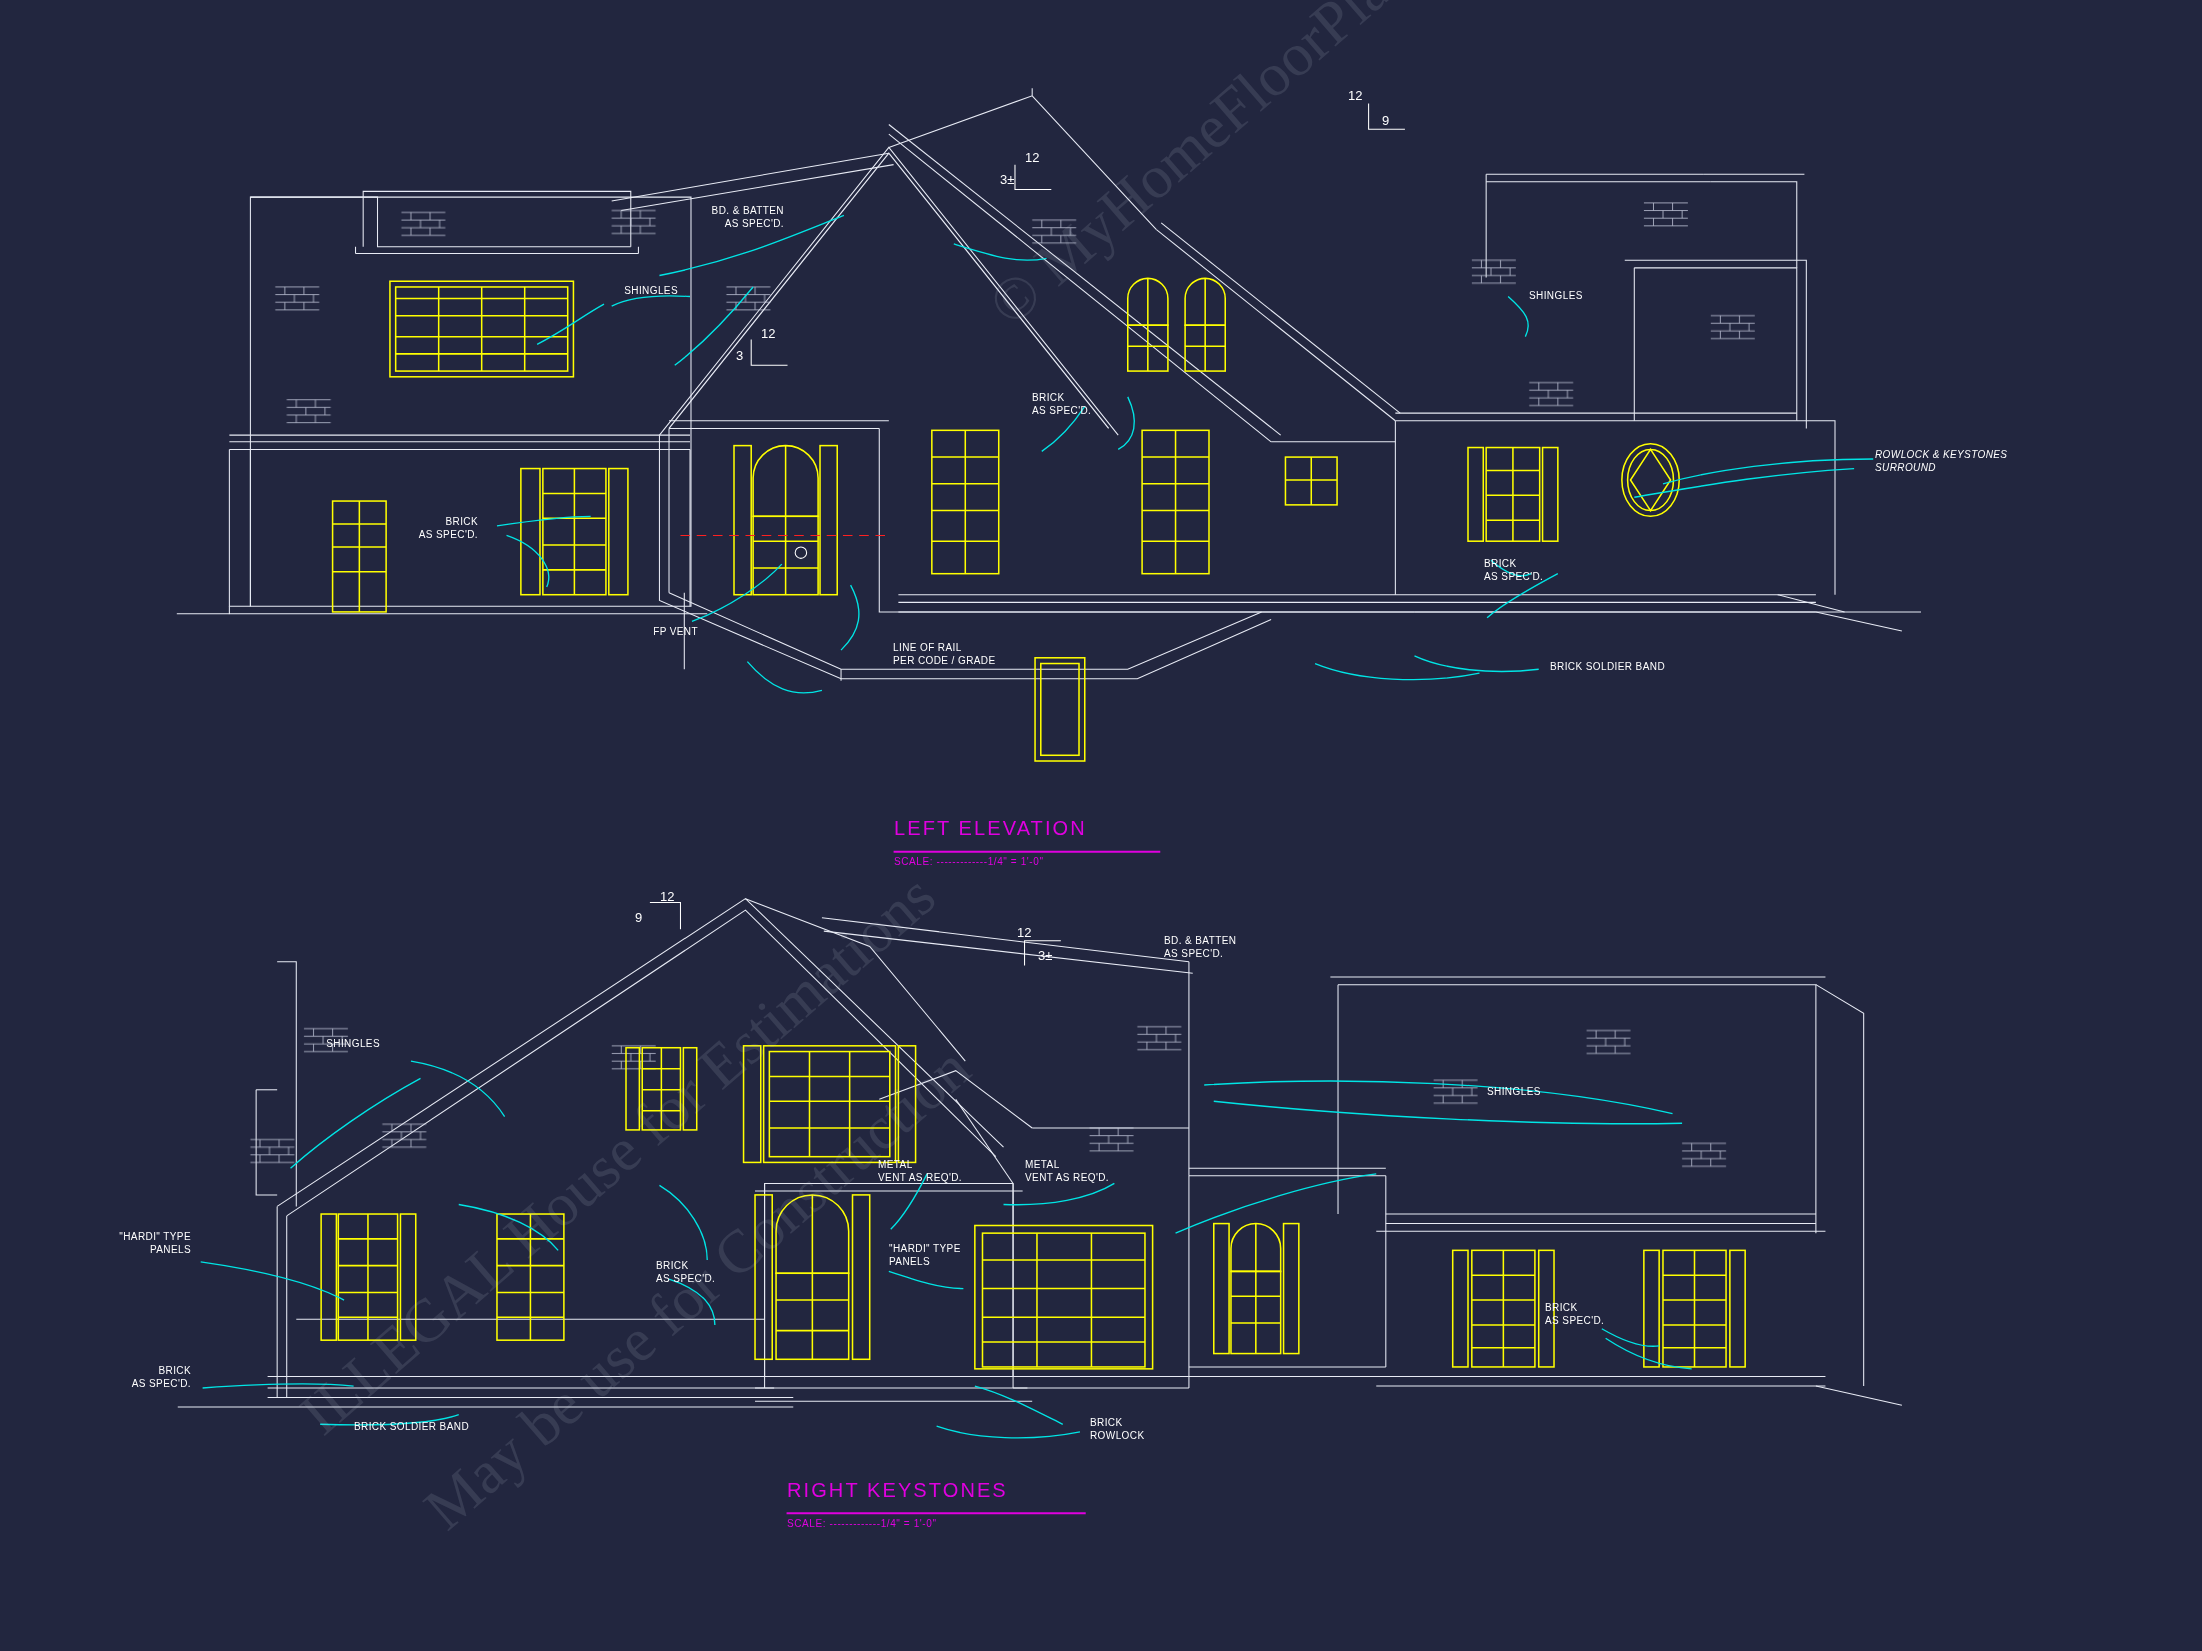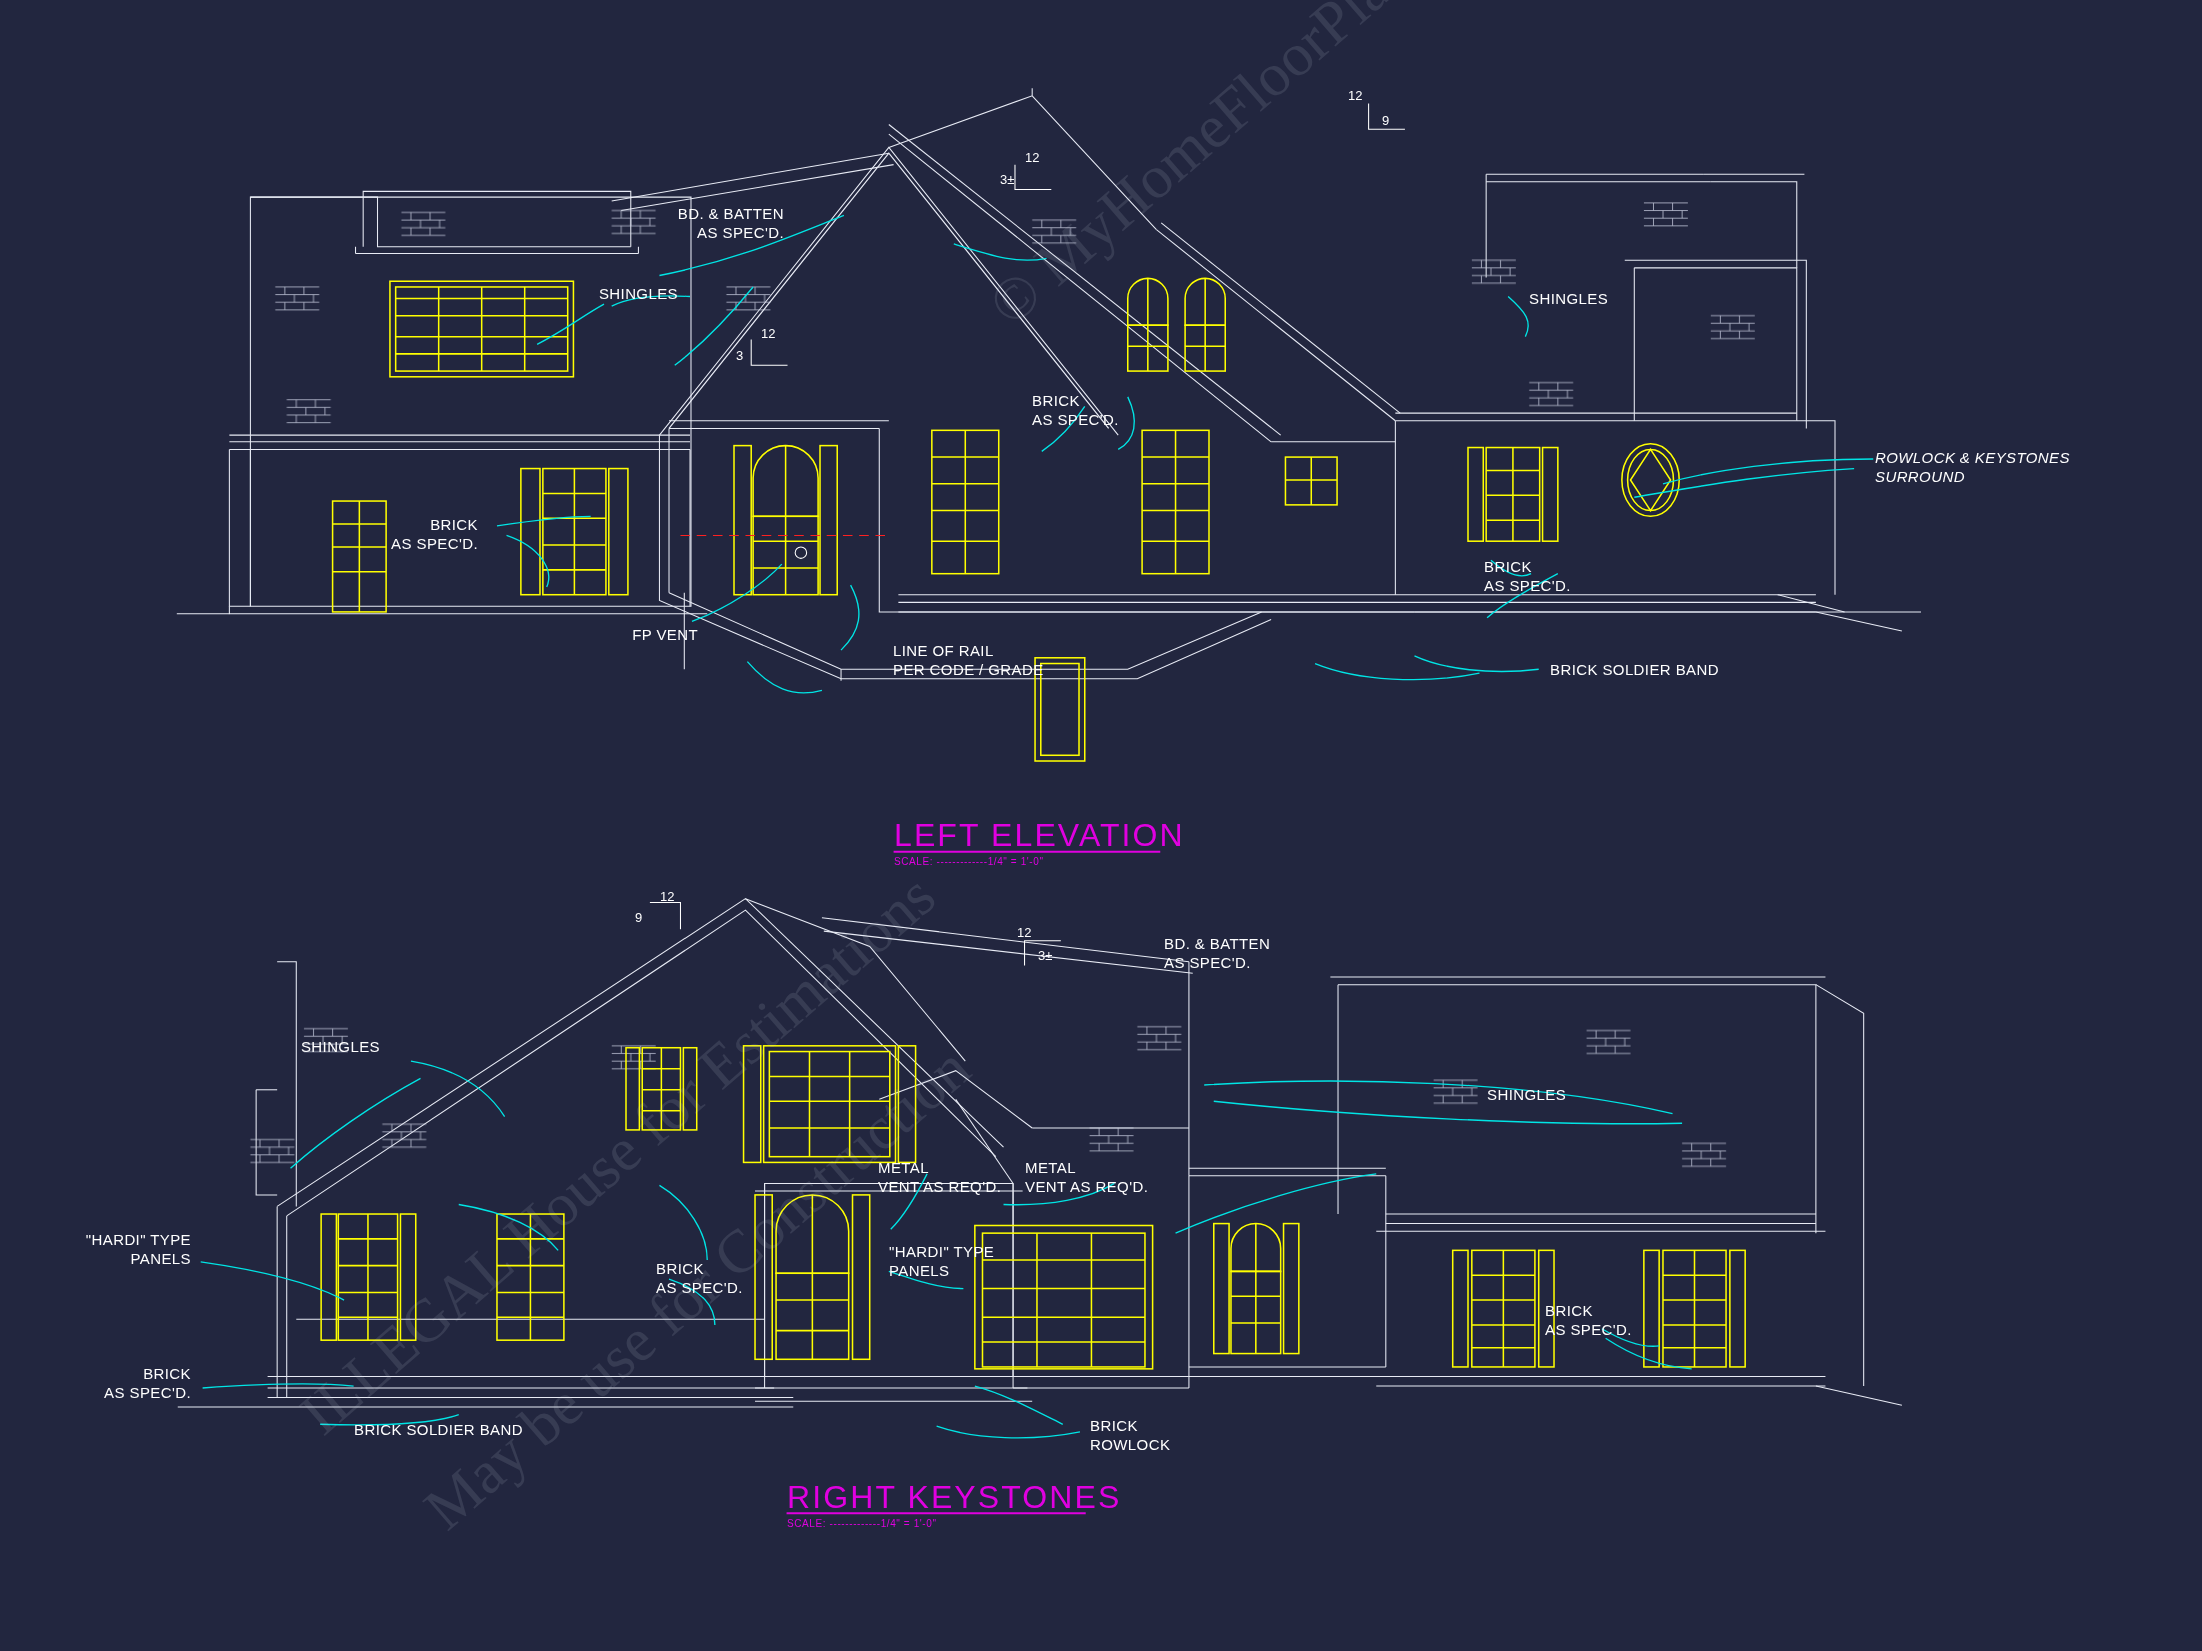--- a/index.html
+++ b/index.html
@@ -30,7 +30,7 @@
   }
   .lbl {
     position: absolute;
-    font-size: 15px;
+    font-size: 10px;
     letter-spacing: 0.4px;
     line-height: 1.25;
     color: #ffffff;

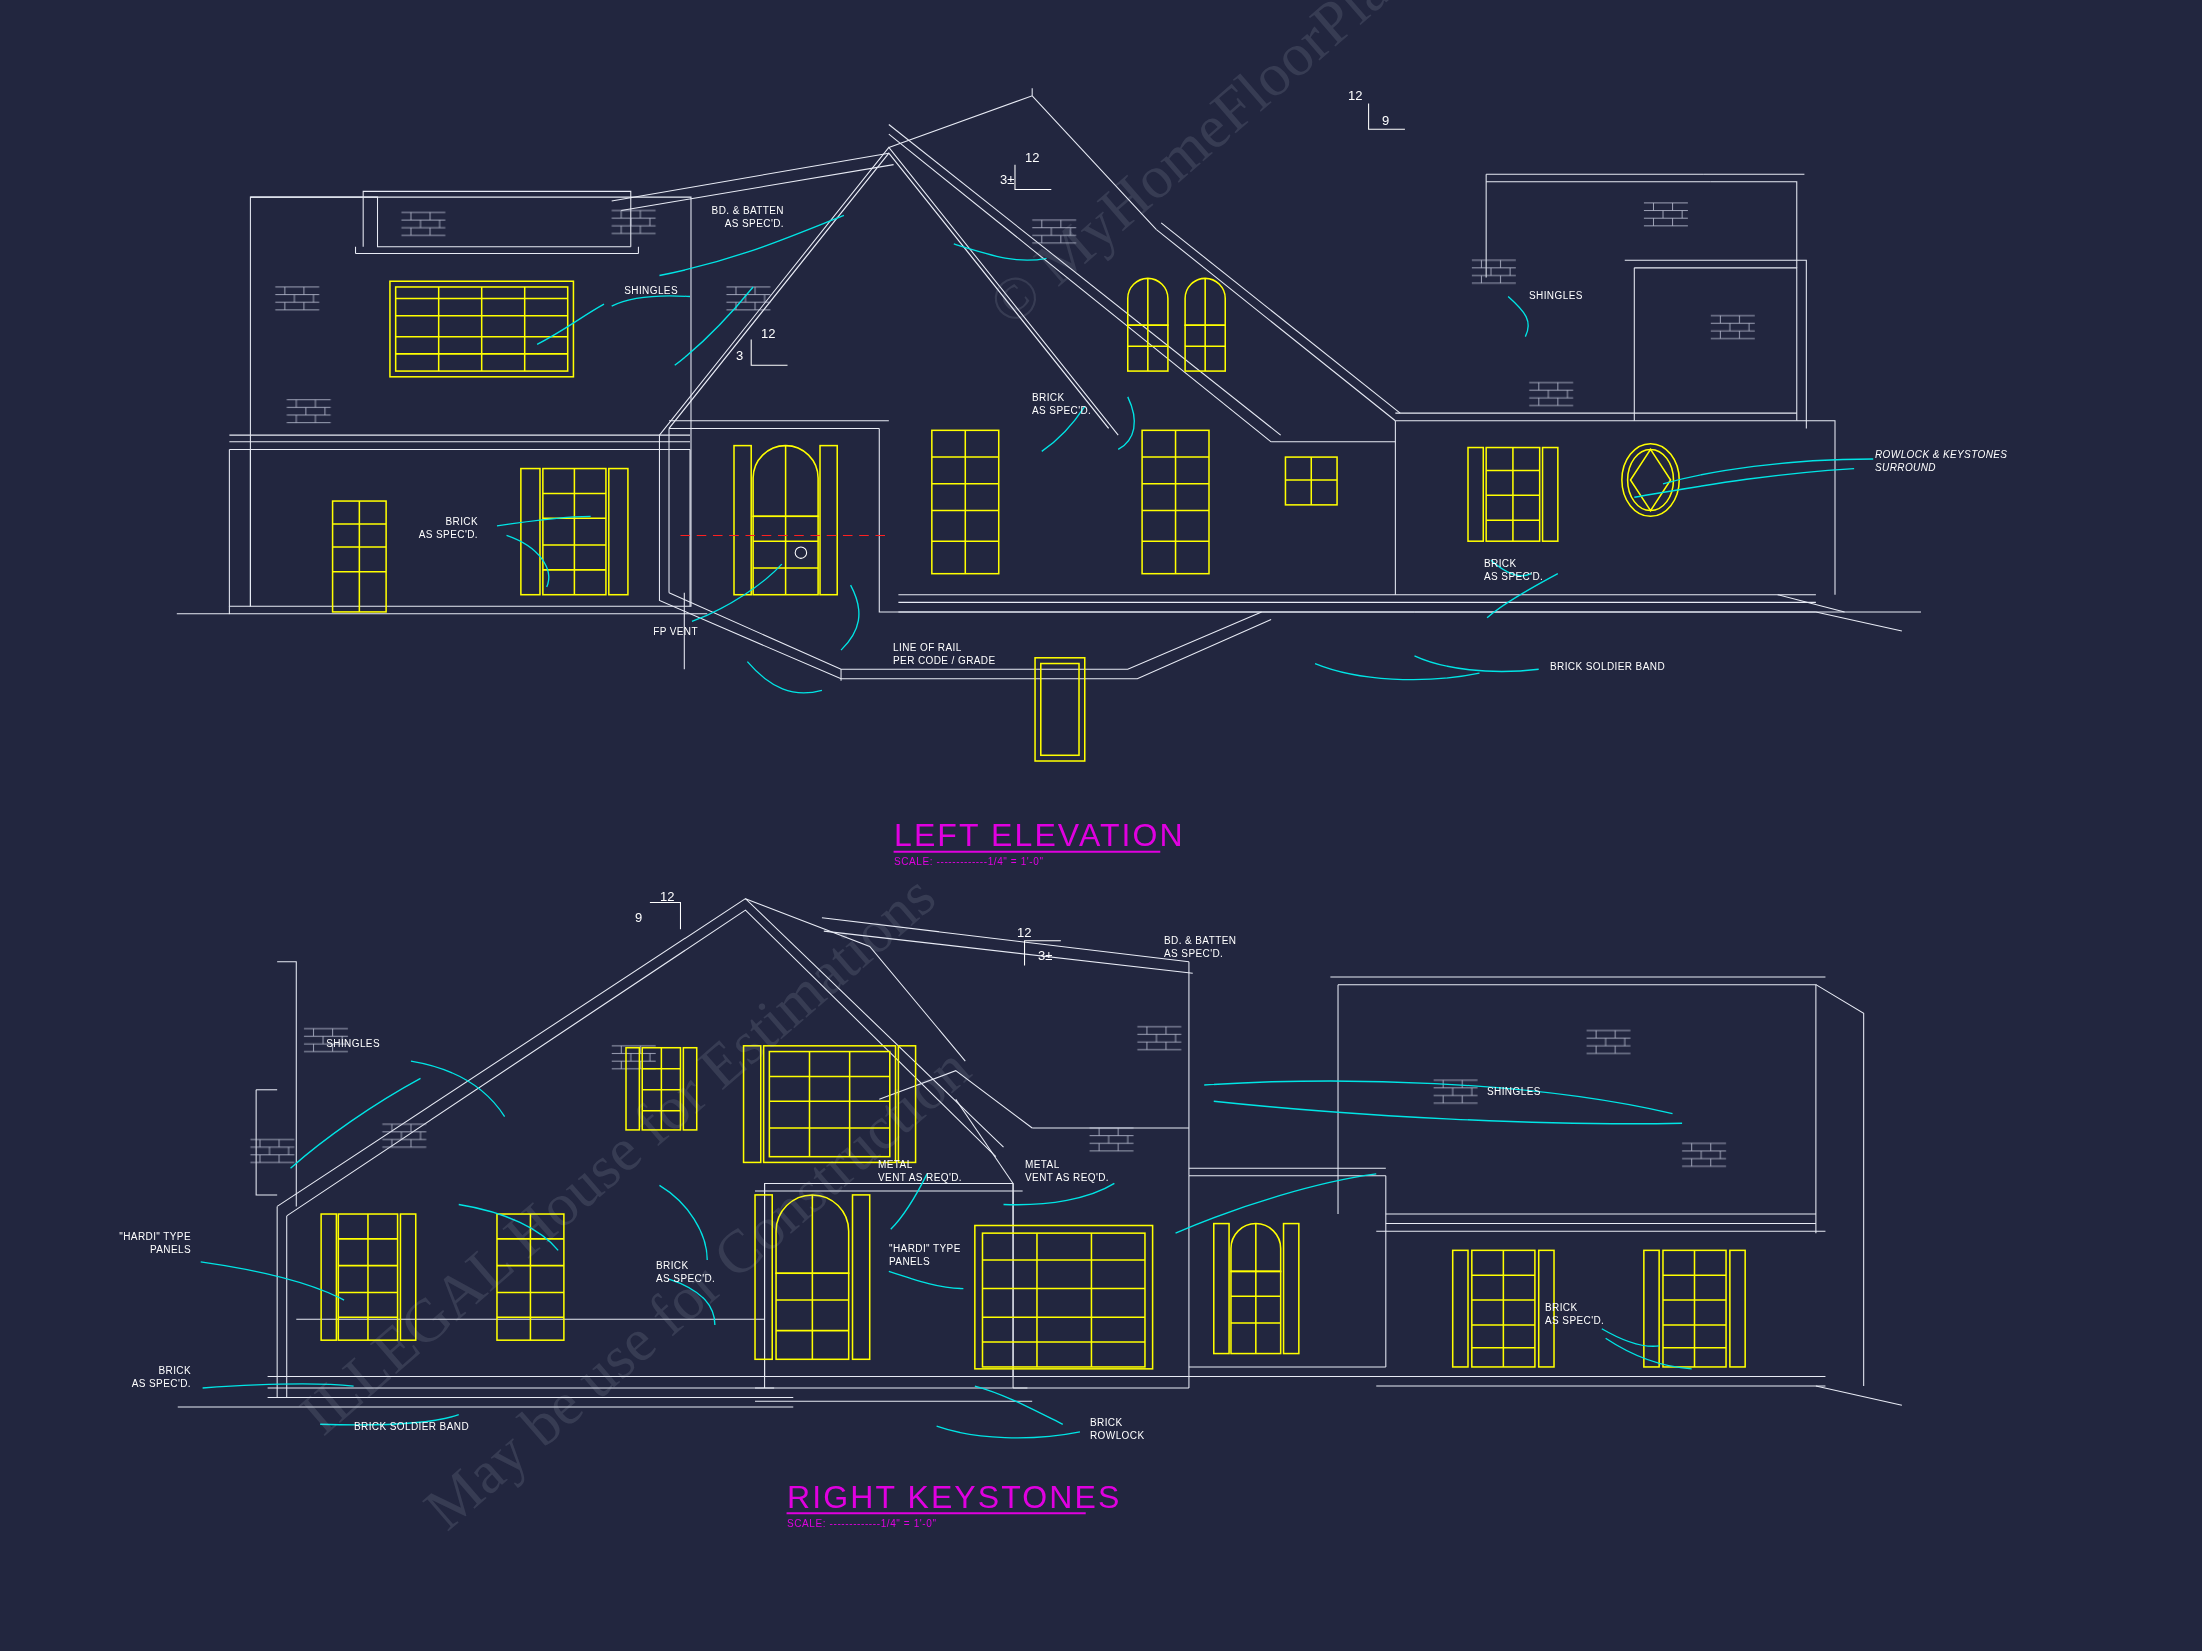--- a/index.html
+++ b/index.html
@@ -41,7 +41,7 @@
   .title {
     position: absolute;
     color: #e000e0;
-    font-size: 32px;
+    font-size: 20px;
     letter-spacing: 2.1px;
     white-space: pre;
     font-family: "Liberation Sans", sans-serif;

